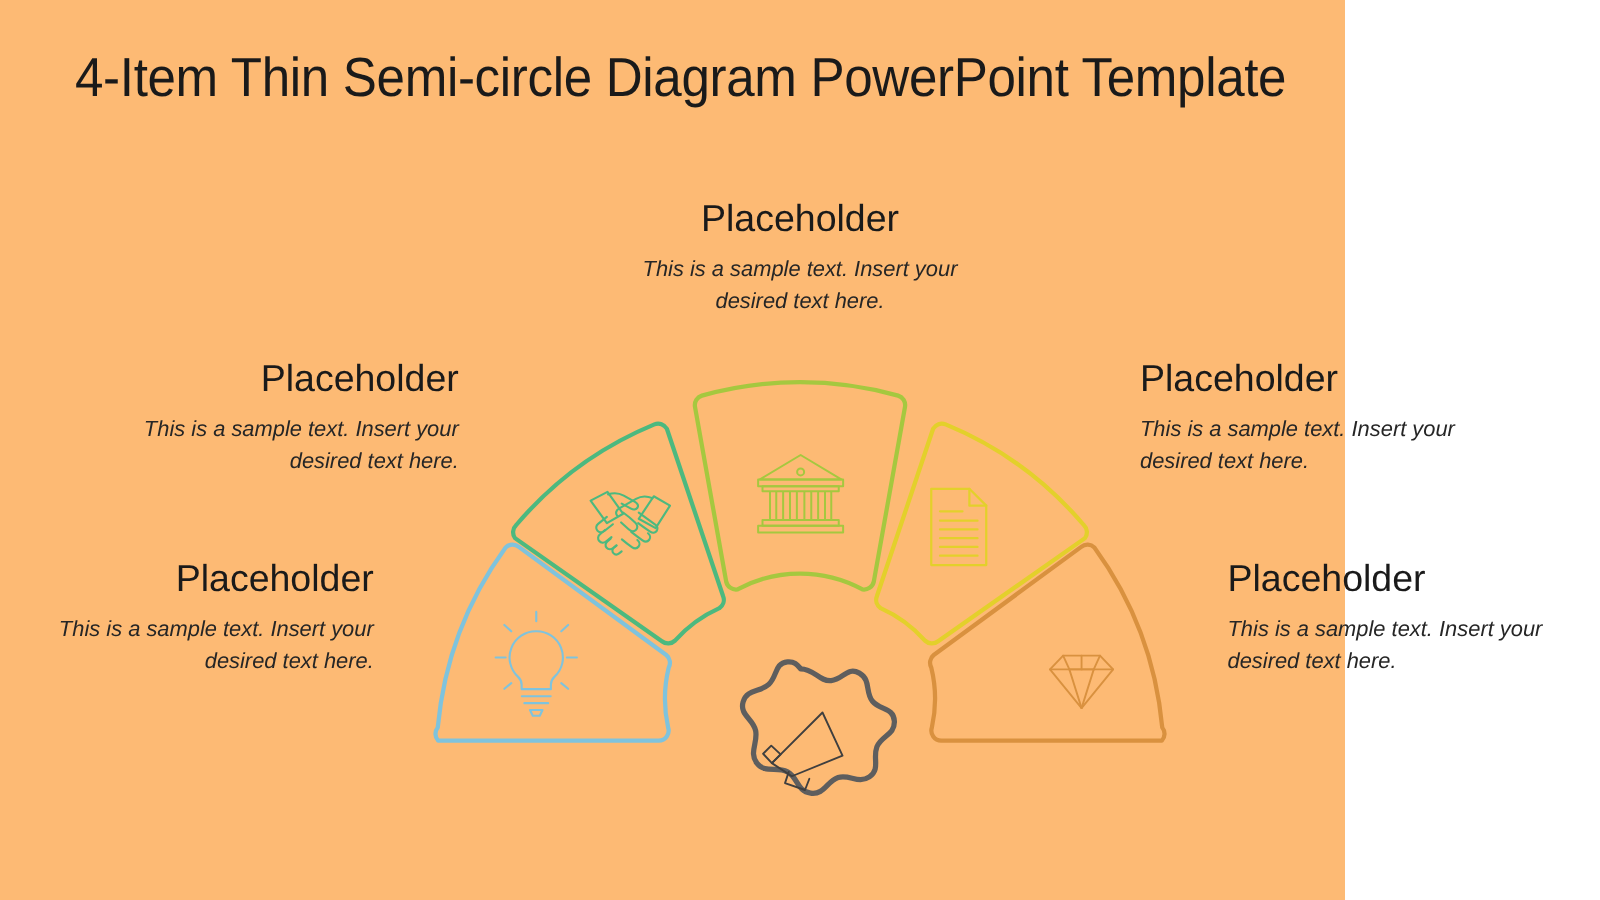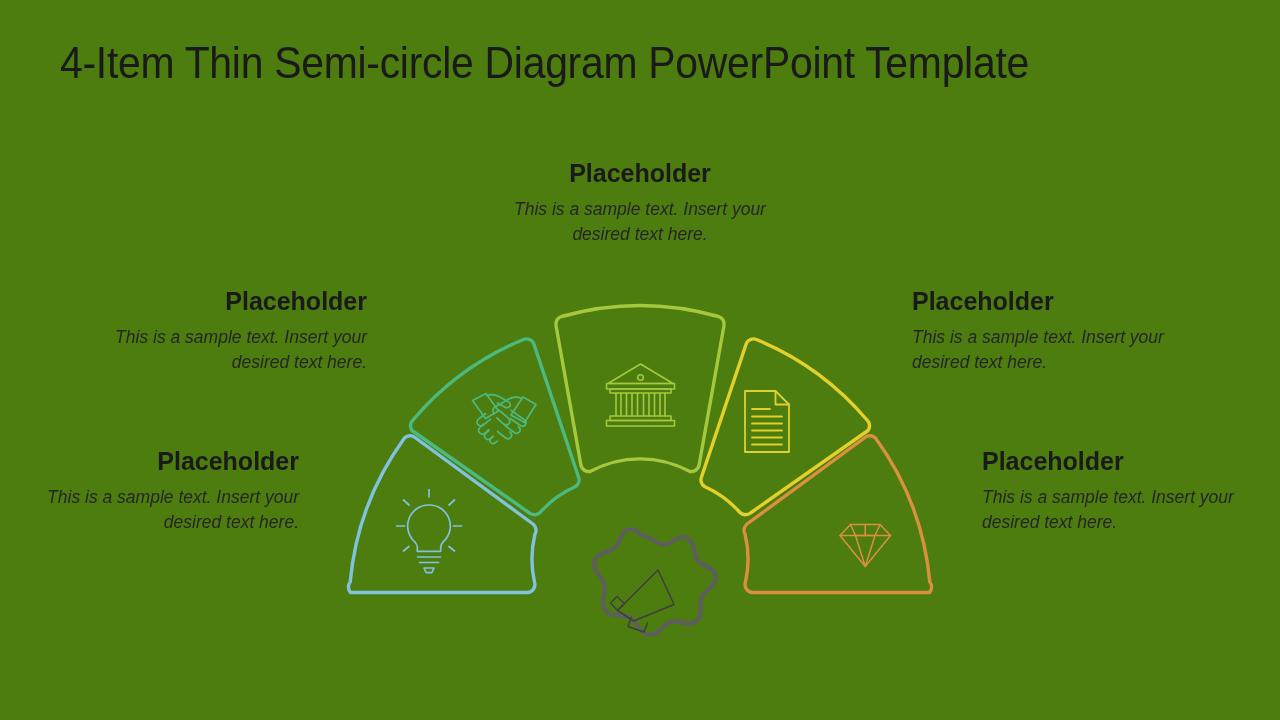--- a/index.html
+++ b/index.html
@@ -16,9 +16,9 @@
   }
   #slide {
     position: relative;
-    width: 1280px;
+    width: 1076px;
     height: 720px;
-    background: #4d7c0f;
+    background: #fdba74;
   }
 
   

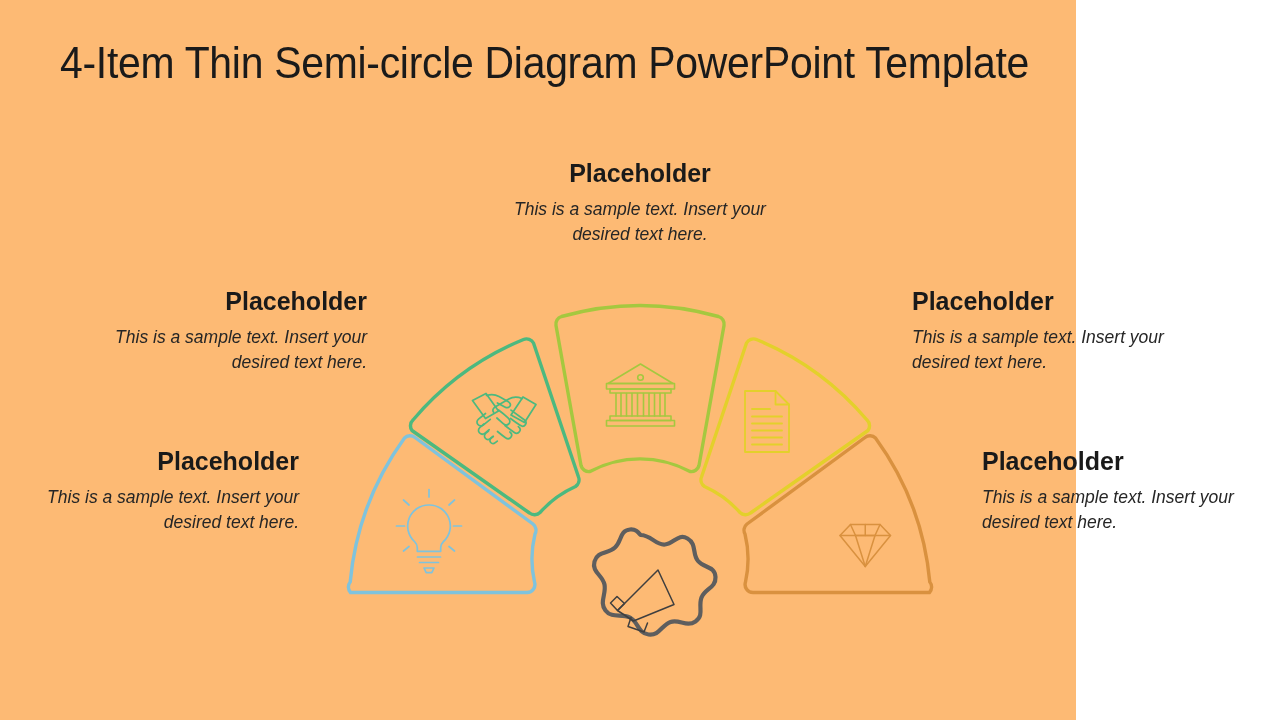--- a/index.html
+++ b/index.html
@@ -59,8 +59,8 @@
   }
   .text-block .ph-title {
     font-family: "Liberation Sans", sans-serif;
-    font-size: 25px;
-    font-weight: bold;
+    font-size: 30px;
+    font-weight: normal;
     color: #1a1a1a;
     line-height: 1.2;
     margin: 0 0 9px 0;

